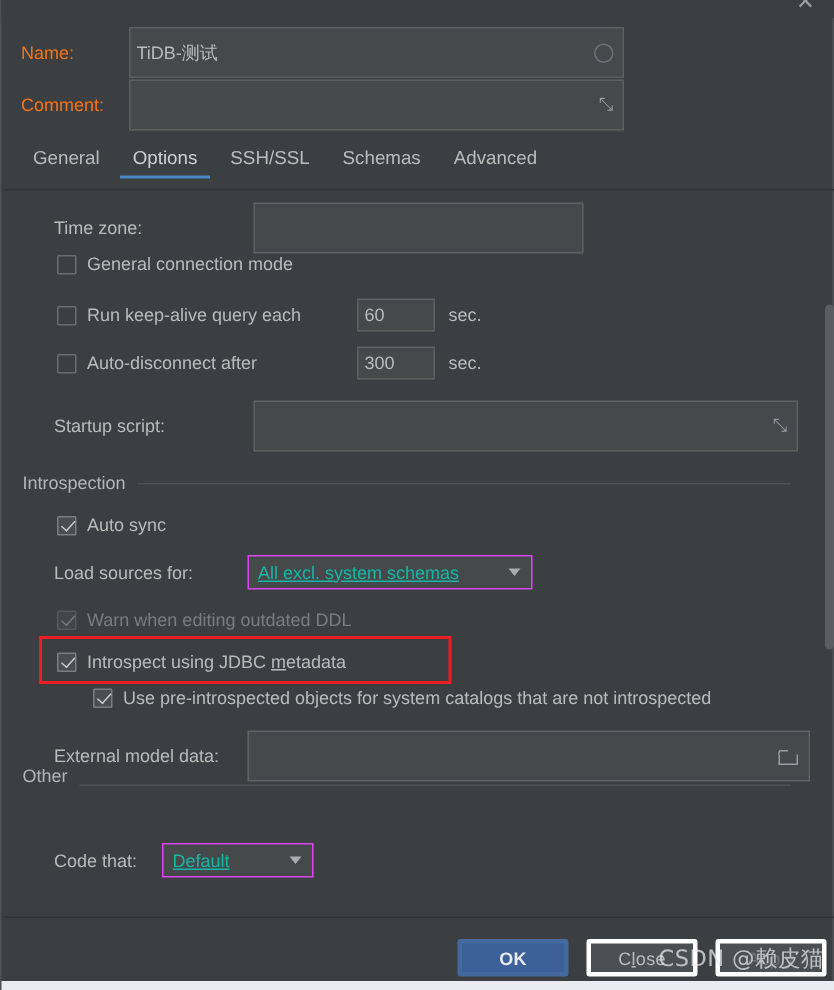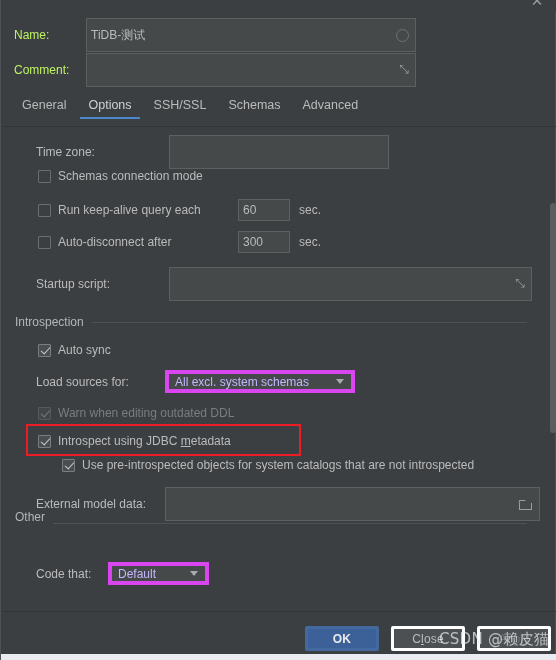--- a/index.html
+++ b/index.html
@@ -64,7 +64,7 @@
     align-items: center;
   }
   .field-label {
-    color: #bef264;
+    color: #f97316;
     font-size: 12px;
     white-space: nowrap;
   }

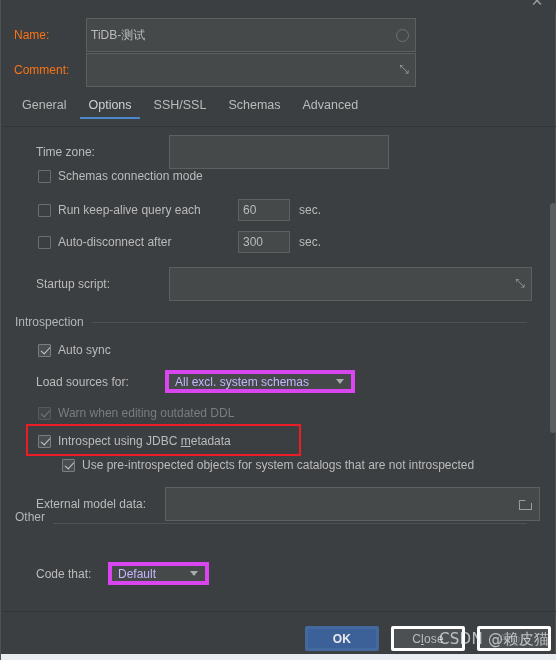--- a/index.html
+++ b/index.html
@@ -370,7 +370,7 @@
 
     <div class="row" style="left:36px; top:42px;">
       <span class="cb"></span>
-      <span class="lbl">Schemas connection mode</span>
+      <span class="lbl">General connection mode</span>
     </div>
 
     <div class="row" style="left:36px; top:72px;">

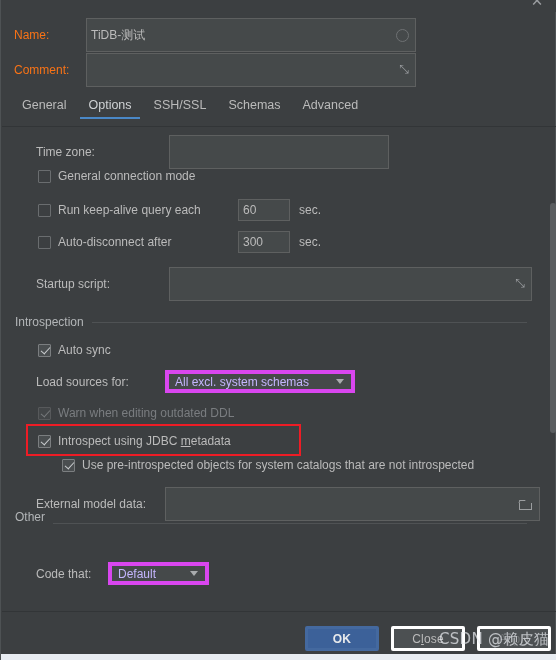--- a/index.html
+++ b/index.html
@@ -199,15 +199,16 @@
   
   .combo {
     background: #45494a;
-    border: 4px solid #d946ef;
+    border: 1px solid #d946ef;
     box-sizing: border-box;
     height: 23px;
     display: flex;
     align-items: center;
     padding: 0 4px 0 6px;
-    color: #c4b5fd;
+    color: #14b8a6;
     font-size: 12px;
     cursor: pointer;
+    text-decoration: underline;
   }
   .combo .cval { flex: 1; white-space: nowrap; overflow: hidden; }
   .caret {

